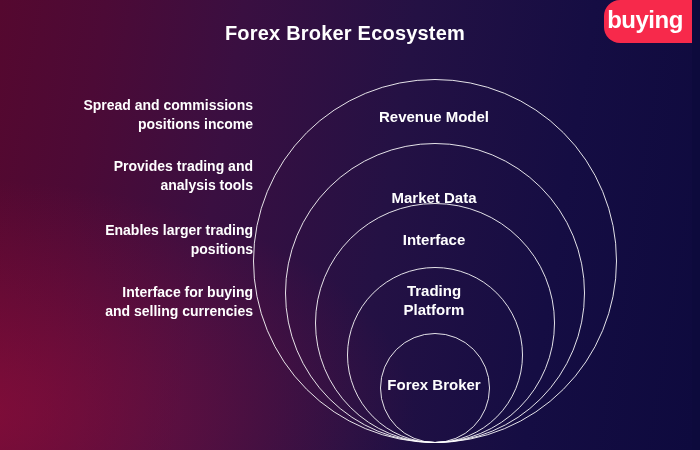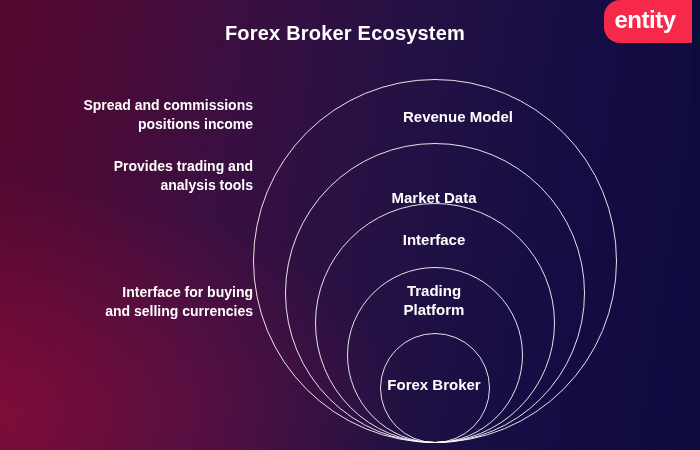--- a/index.html
+++ b/index.html
@@ -109,7 +109,7 @@
   <div class="title">Forex Broker Ecosystem</div>
 
   <div class="logo-badge">
-    <span class="logo-text">entity</span>
+    <span class="logo-text">buying</span>
   </div>
 
   <div class="ring" id="ring-0"></div>

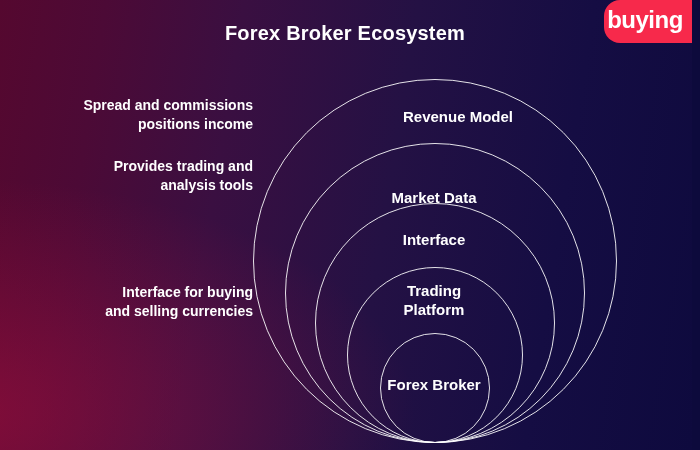--- a/index.html
+++ b/index.html
@@ -77,7 +77,7 @@
     white-space: pre-line;
     line-height: 19px;
   }
-  #ring-label-0 { top: 116px; margin-left: 24px; }
+  #ring-label-0 { top: 116px; }
   #ring-label-1 { top: 177px; margin-top: 20px; }
   #ring-label-2 { top: 239px; }
   #ring-label-3 { top: 300px; }

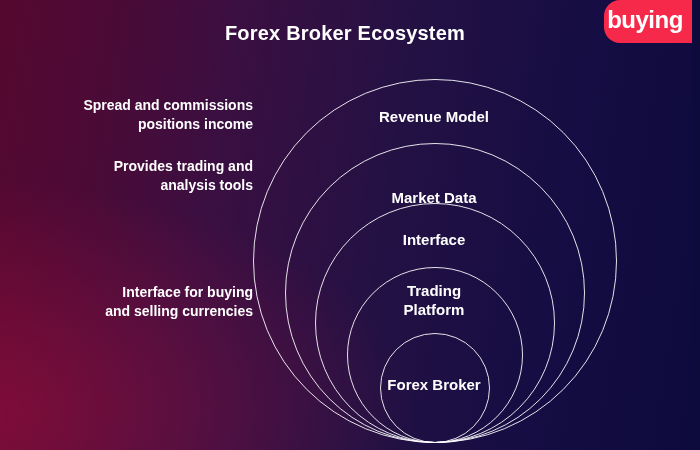--- a/index.html
+++ b/index.html
@@ -129,6 +129,8 @@
 positions income</div>
   <div class="desc" id="desc-1">Provides trading and
 analysis tools</div>
+  <div class="desc" id="desc-2">Enables larger trading
+positions</div>
   <div class="desc" id="desc-3">Interface for buying
 and selling currencies</div>
 

